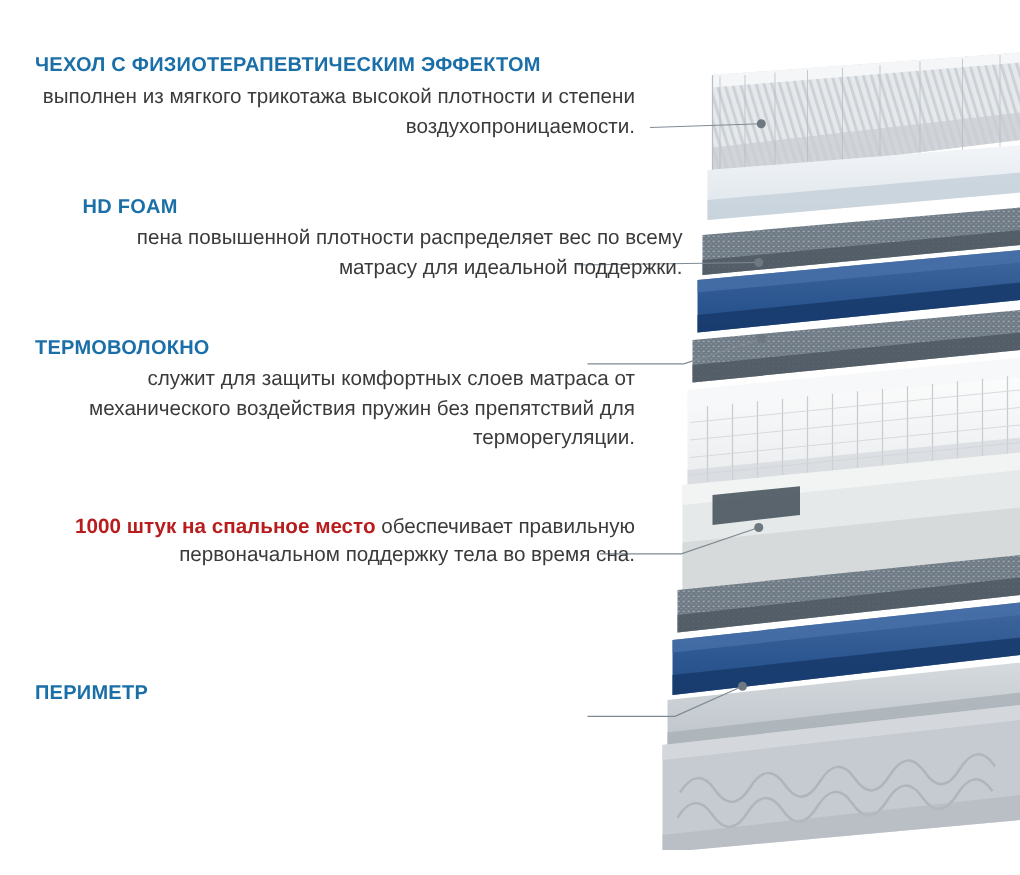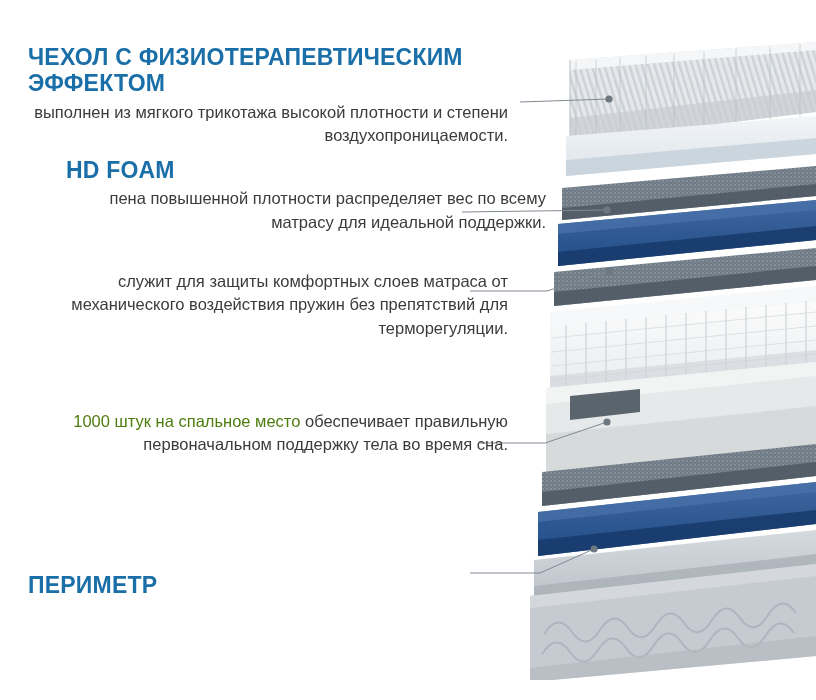--- a/index.html
+++ b/index.html
@@ -30,7 +30,7 @@
   .callout .title {
     color: #1b6fa8;
     font-weight: bold;
-    font-size: 23px;
+    font-size: 16px;
     letter-spacing: 0.2px;
     margin: 0 0 4px 0;
     line-height: 1.15;

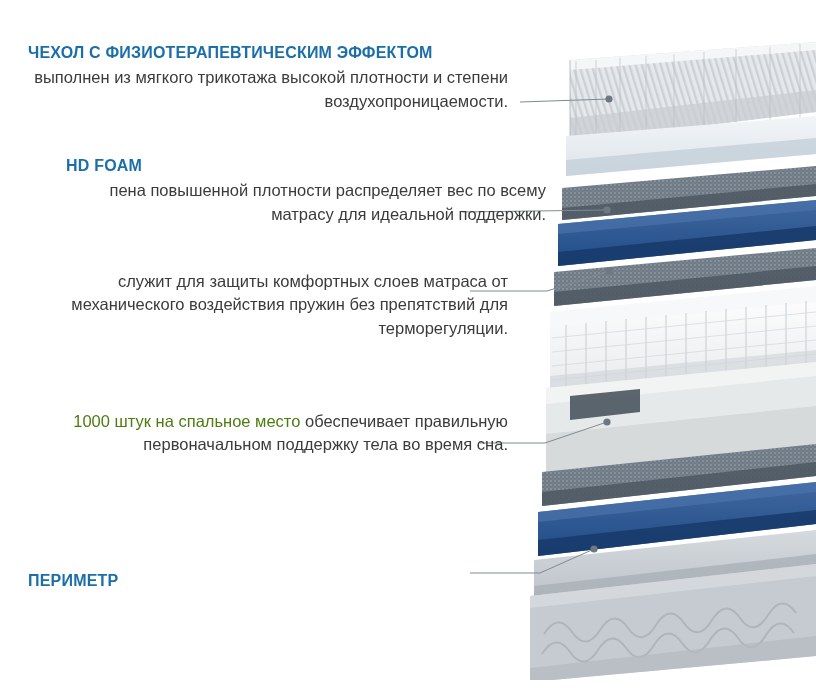--- a/index.html
+++ b/index.html
@@ -243,6 +243,7 @@
   </div>
 
   <div class="callout" id="c3">
+    <p class="title">ТЕРМОВОЛОКНО</p>
     <p class="body">служит для защиты комфортных слоев матраса от механического воздействия пружин без препятствий для терморегуляции.</p>
   </div>
 

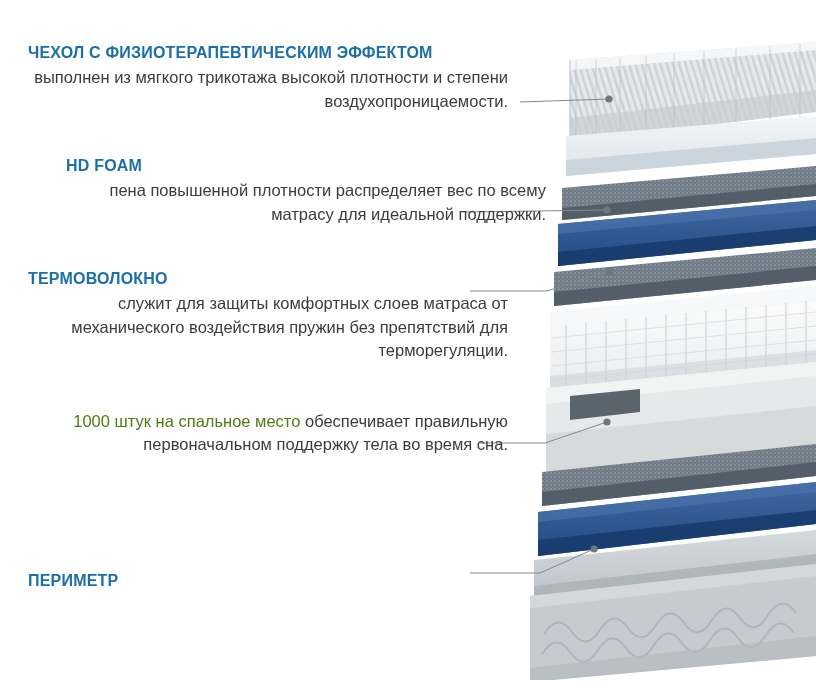--- a/index.html
+++ b/index.html
@@ -43,8 +43,8 @@
     text-align: right;
   }
   .callout .body b {
-    color: #4d7c0f;
-    font-weight: normal;
+    color: #b91c1c;
+    font-weight: bold;
   }
 
   #c1 { top: 44px; }

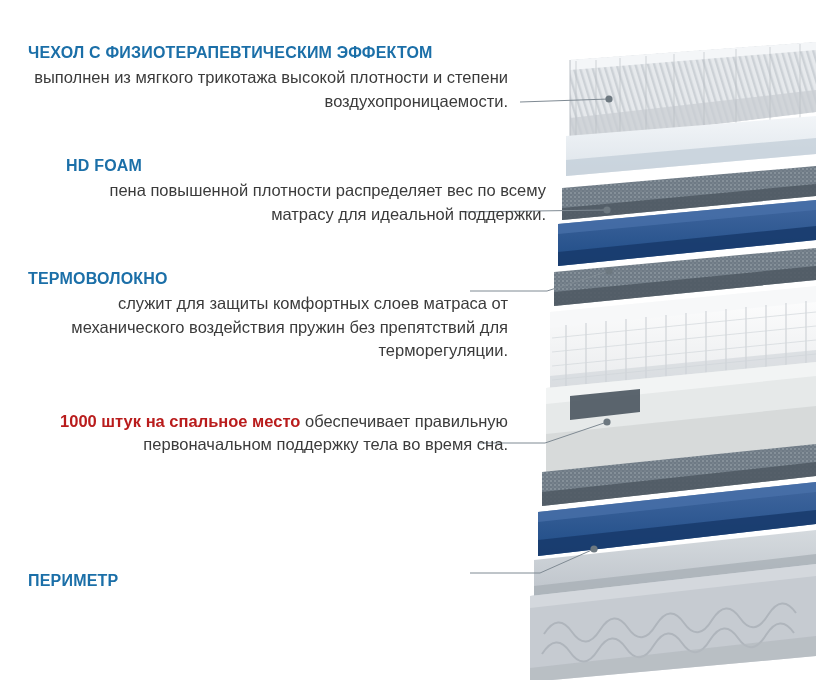--- a/index.html
+++ b/index.html
@@ -51,7 +51,7 @@
   #c2 { top: 157px; margin-left: 38px; }
   #c3 { top: 270px; }
   #c4 { top: 410px; }
-  #c5 { top: 572px; }
+  #c5 { top: 546px; }
 
   
   #leaders {

